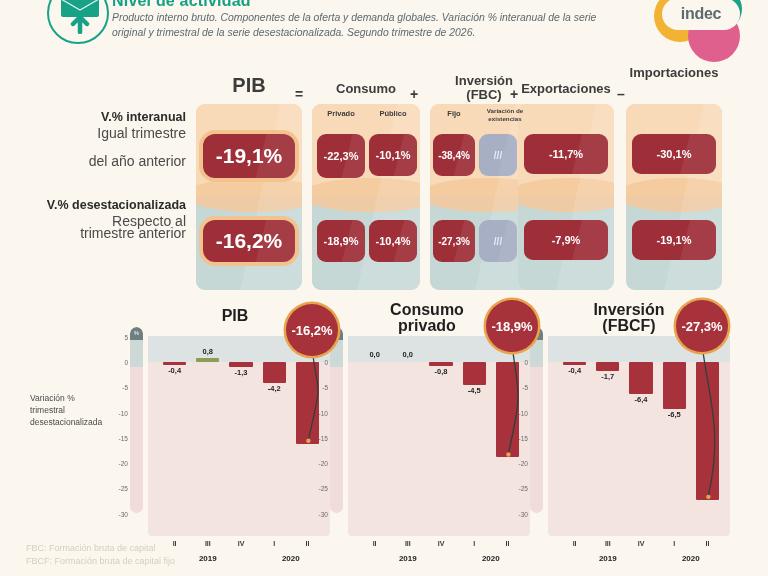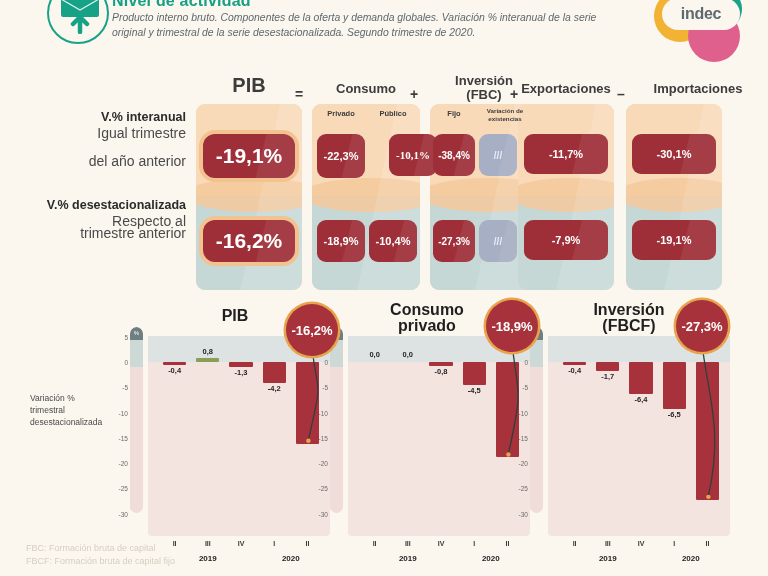--- a/index.html
+++ b/index.html
@@ -175,7 +175,7 @@
 
   <div id="title-block">
     <div id="page-title">Nivel de actividad</div>
-    <div id="subtitle">Producto interno bruto. Componentes de la oferta y demanda globales. Variación % interanual de la serie original y trimestral de la serie desestacionalizada. Segundo trimestre de 2020.</div>
+    <div id="subtitle">Producto interno bruto. Componentes de la oferta y demanda globales. Variación % interanual de la serie original y trimestral de la serie desestacionalizada. Segundo trimestre de 2026.</div>
   </div>
 
   <div id="indec-logo">

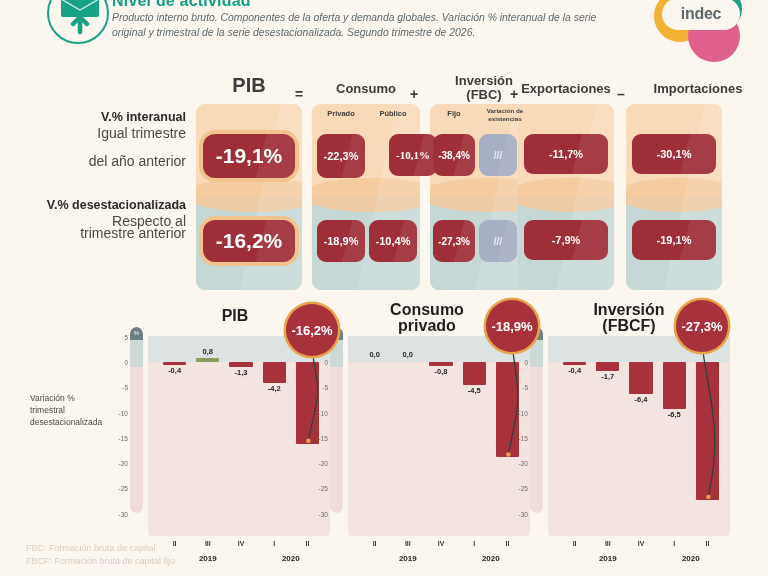--- a/index.html
+++ b/index.html
@@ -200,7 +200,7 @@
     <div class="col-head " style="left: 518px; width: 96px; top: 20px;">
       <div>Exportaciones</div>
     </div>
-    <div class="col-head " style="left: 626px; width: 96px; top: 20px; margin-left: 24px;">
+    <div class="col-head " style="left: 626px; width: 96px; top: 4px;">
       <div>Importaciones</div>
     </div>
     <div class="operator" style="left: 290px; width: 18px; top: 24px;">=</div>

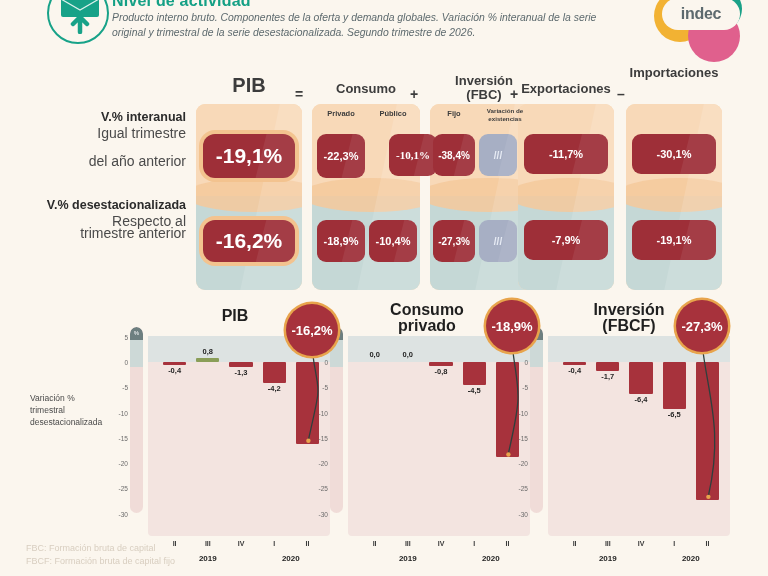--- a/index.html
+++ b/index.html
@@ -249,7 +249,7 @@
       <div class="gloss"></div>
       <span>-22,3%</span>
     </div>
-    <div class="chip med" style="left: 389px; width: 48px; top: 72px; height: 42px; font-family: Liberation Serif, serif;">
+    <div class="chip med" style="left: 369px; width: 48px; top: 72px; height: 42px;">
       <div class="gloss"></div>
       <span>-10,1%</span>
     </div>

